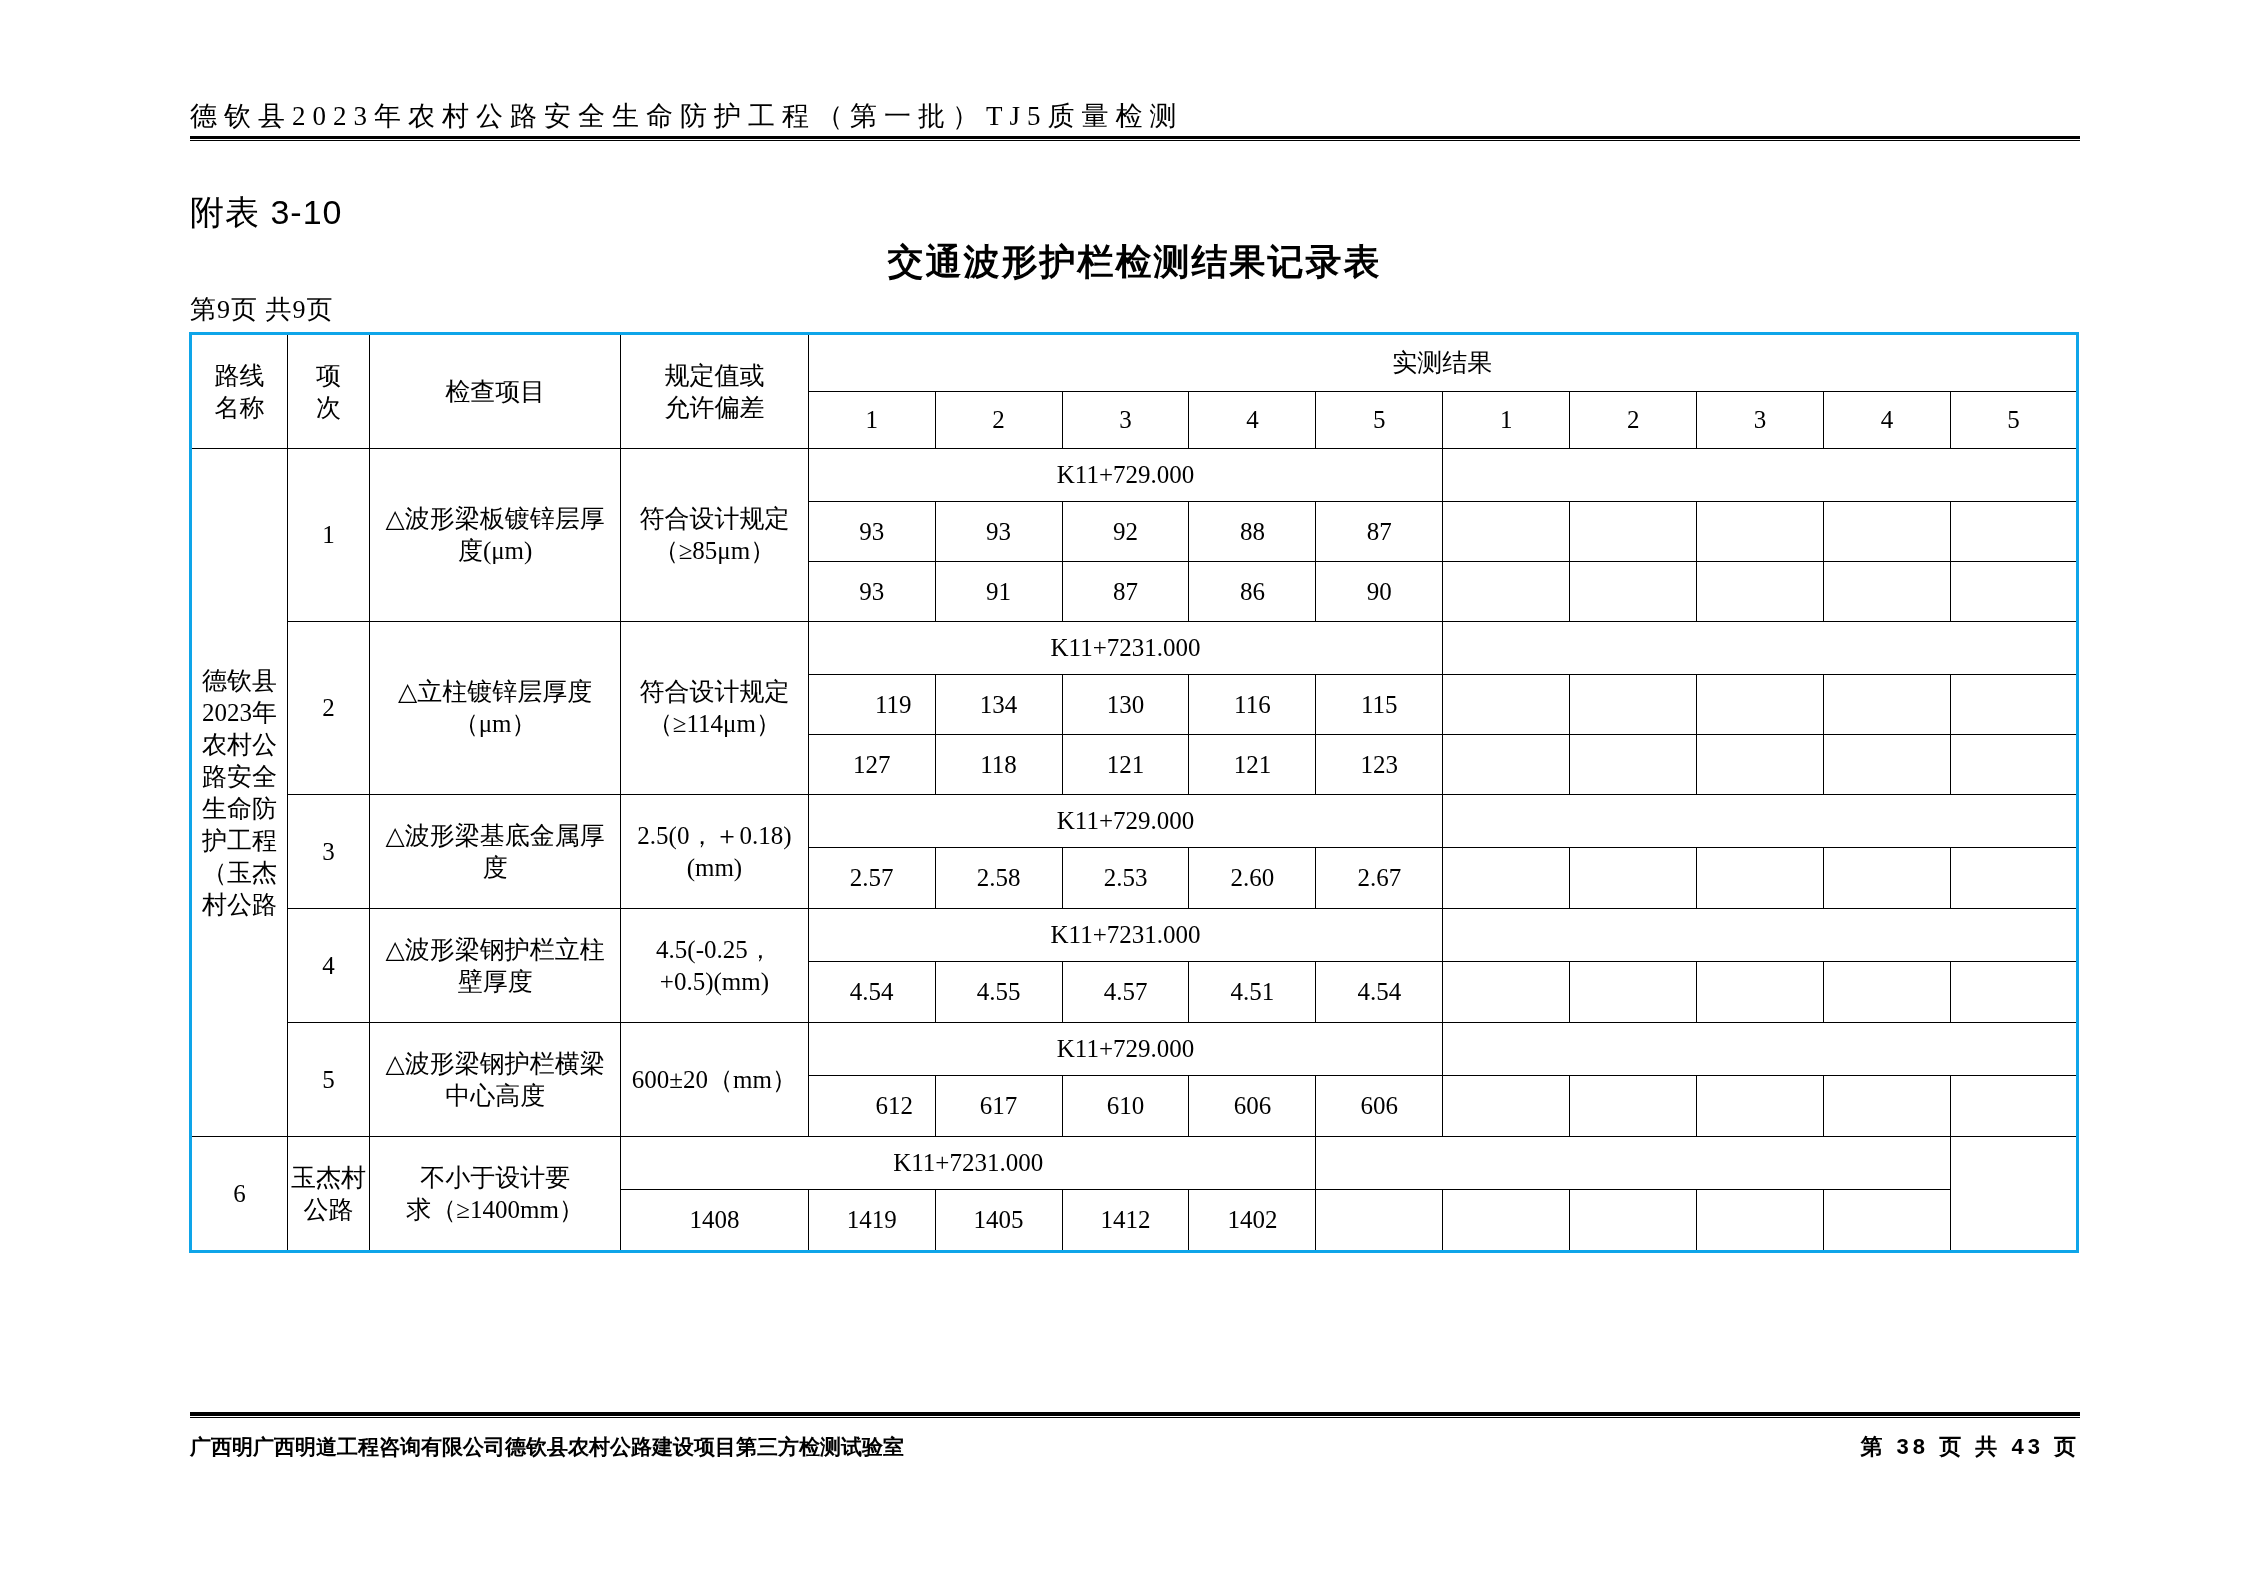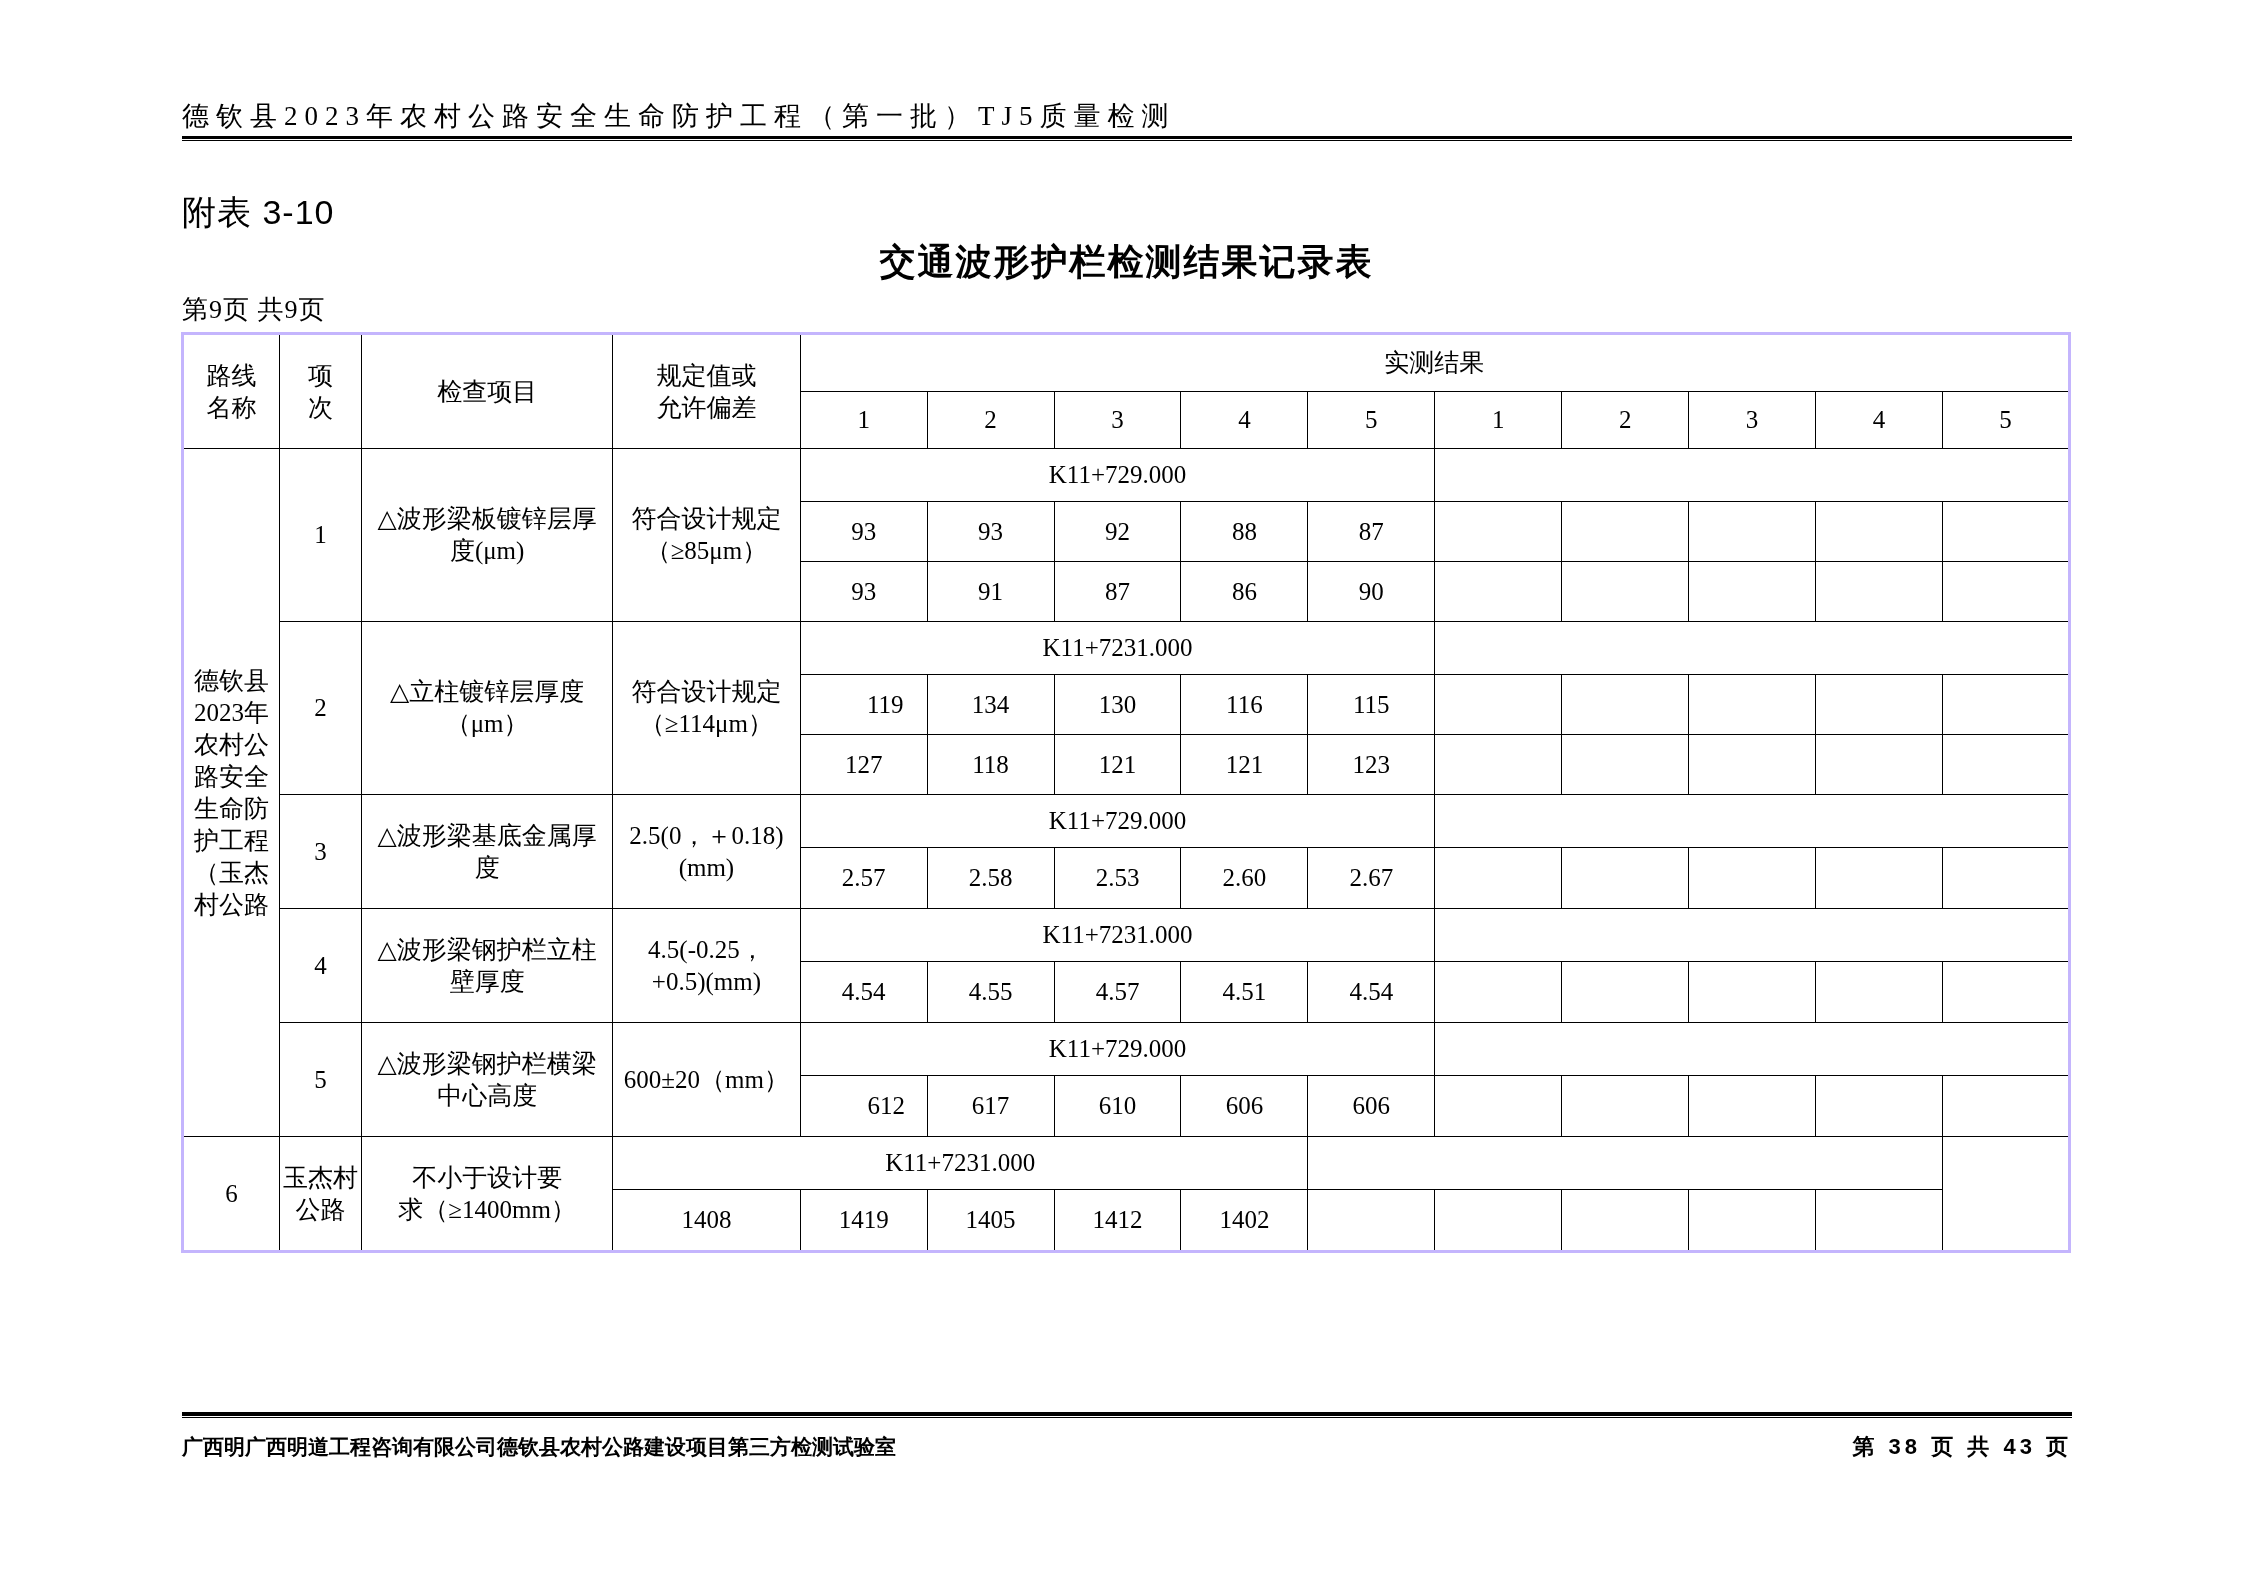--- a/index.html
+++ b/index.html
@@ -17,7 +17,7 @@
   }
   .page {
     position: absolute;
-    left: 4px; top: 0;
+    left: 12px; top: 0;
     width: 1779px;
     height: 1587px;
     box-sizing: border-box;

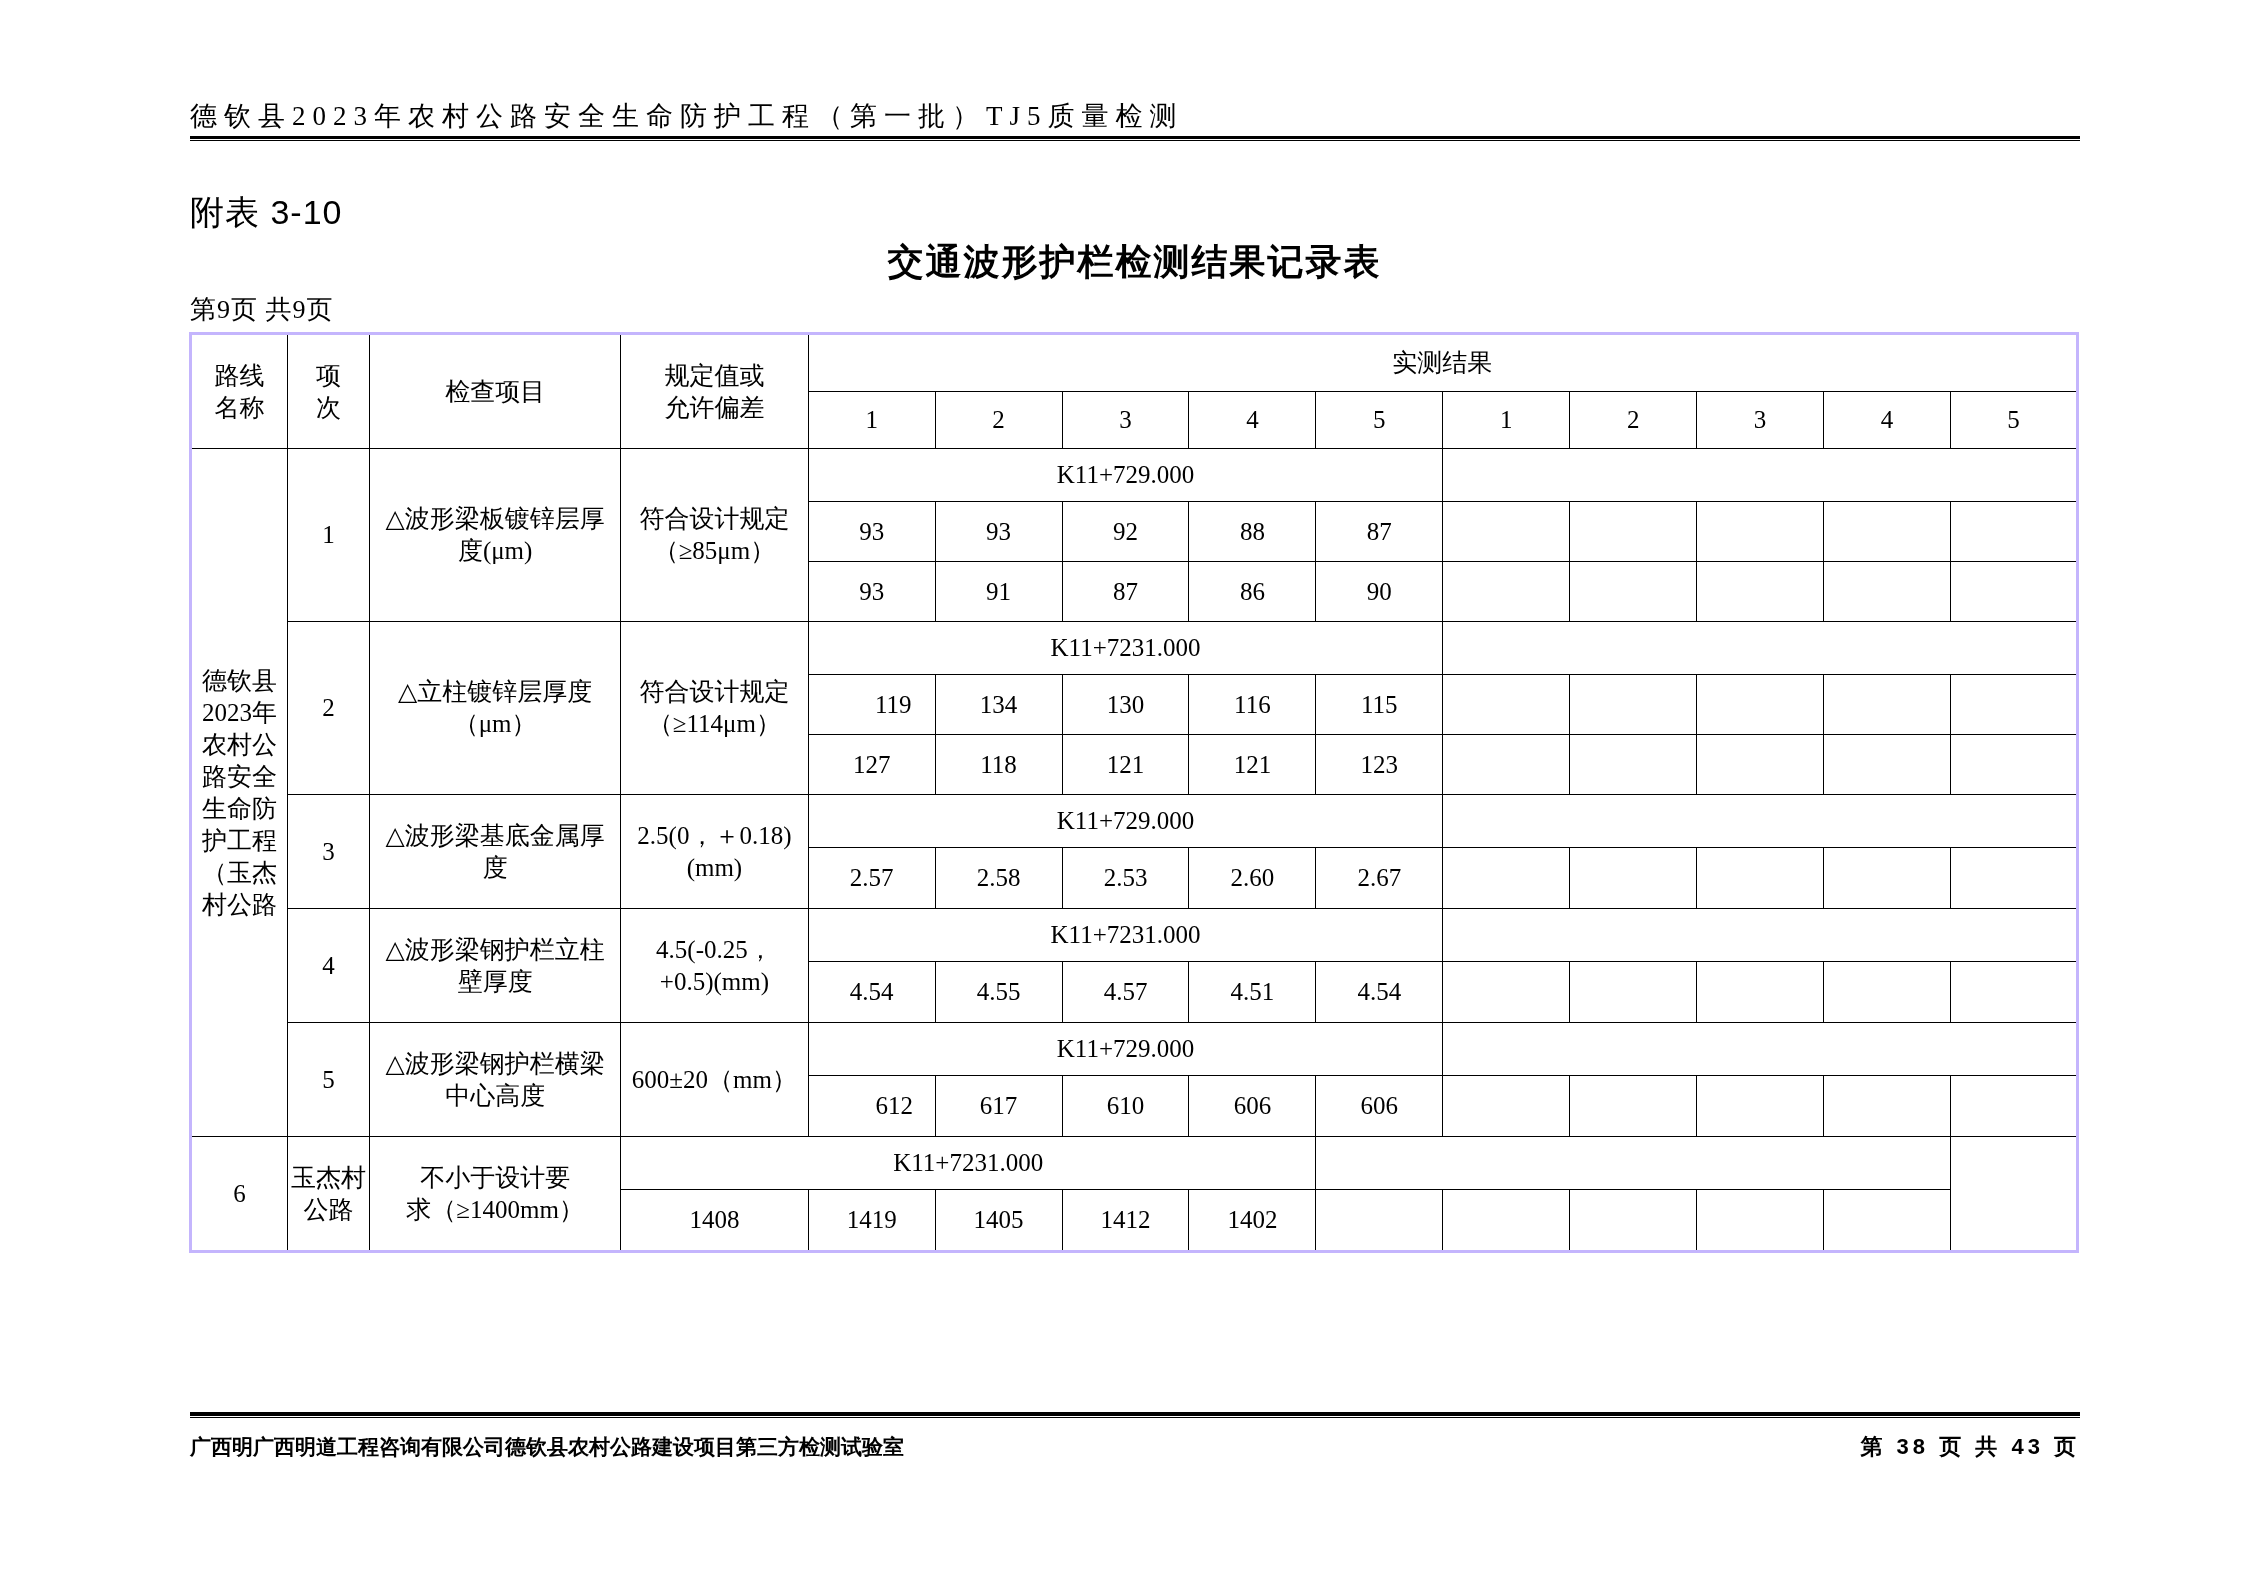--- a/index.html
+++ b/index.html
@@ -112,7 +112,7 @@
     font-family: "Liberation Serif", "DejaVu Serif", serif;
     line-height: 1.28;
   }
-  table.grid { border: 3px solid #c4b5fd; }
+  table.grid { border: 3px solid #0ea5e9; }
 
   .c-route   { width: 92px; }
   .c-idx     { width: 78px; }

